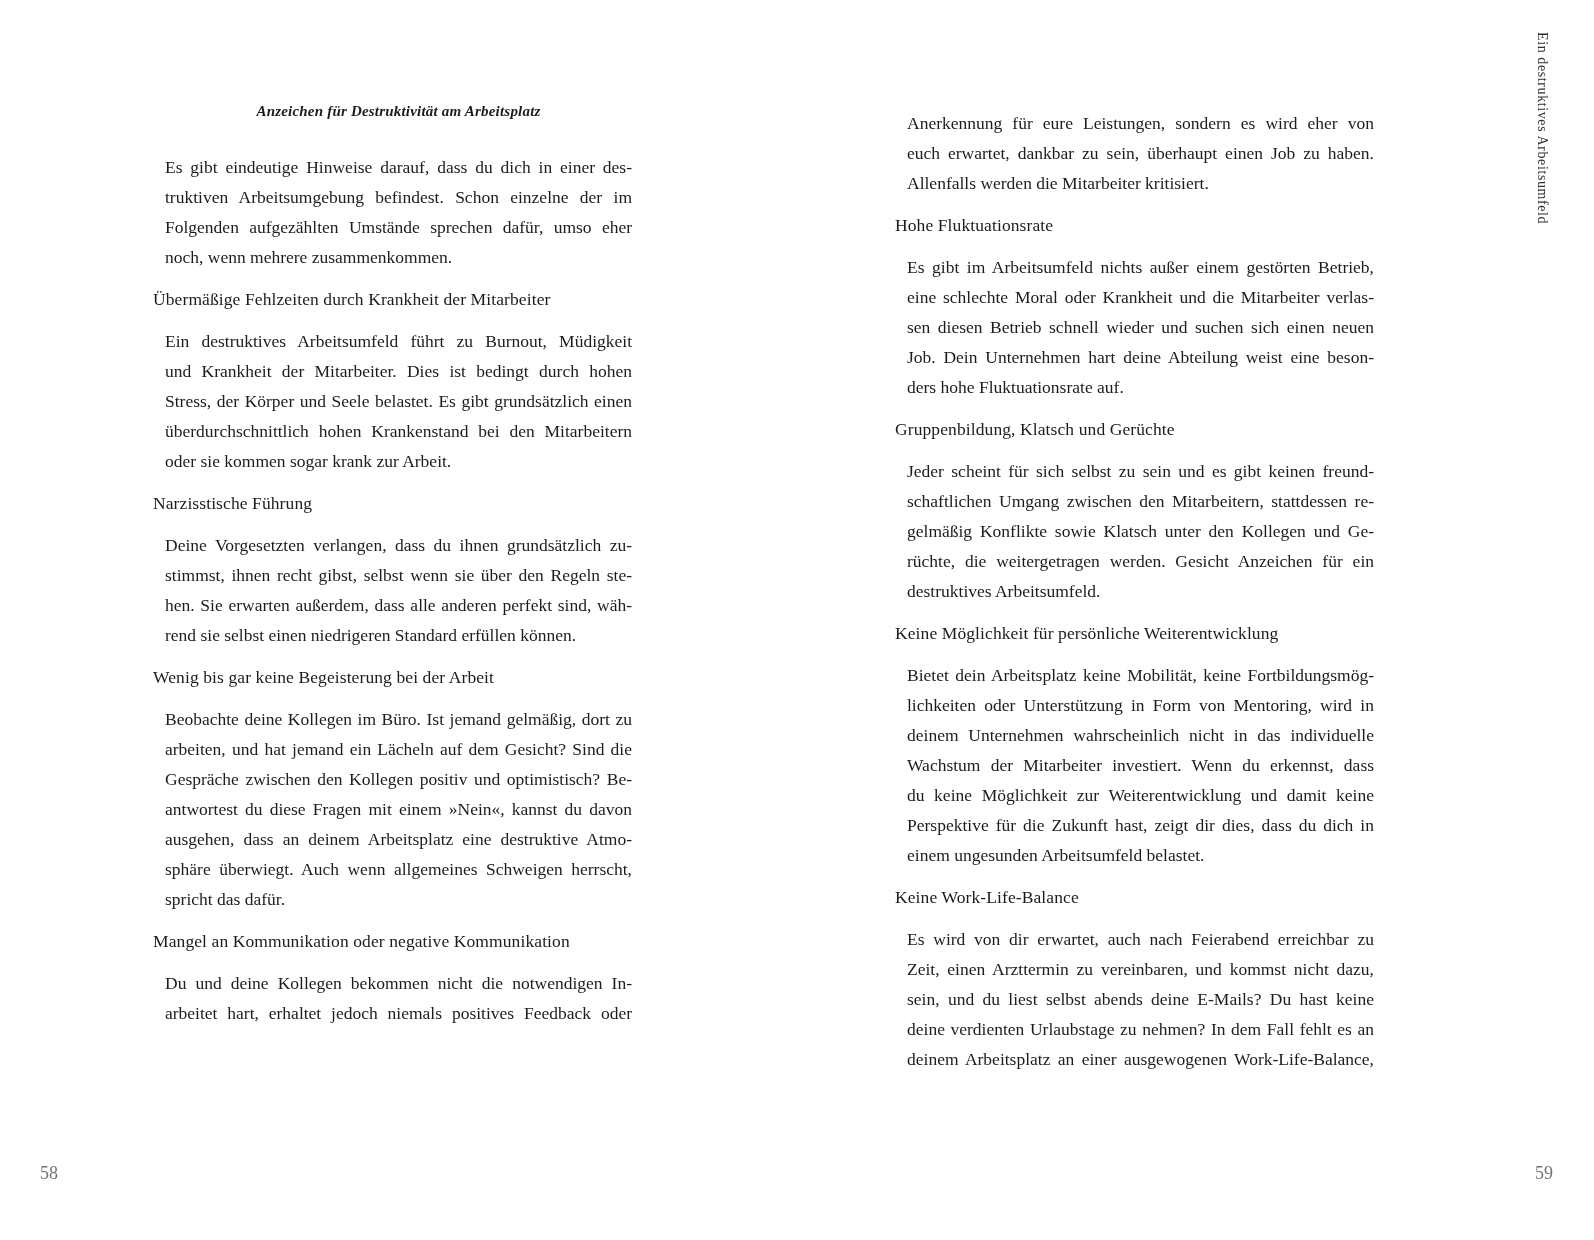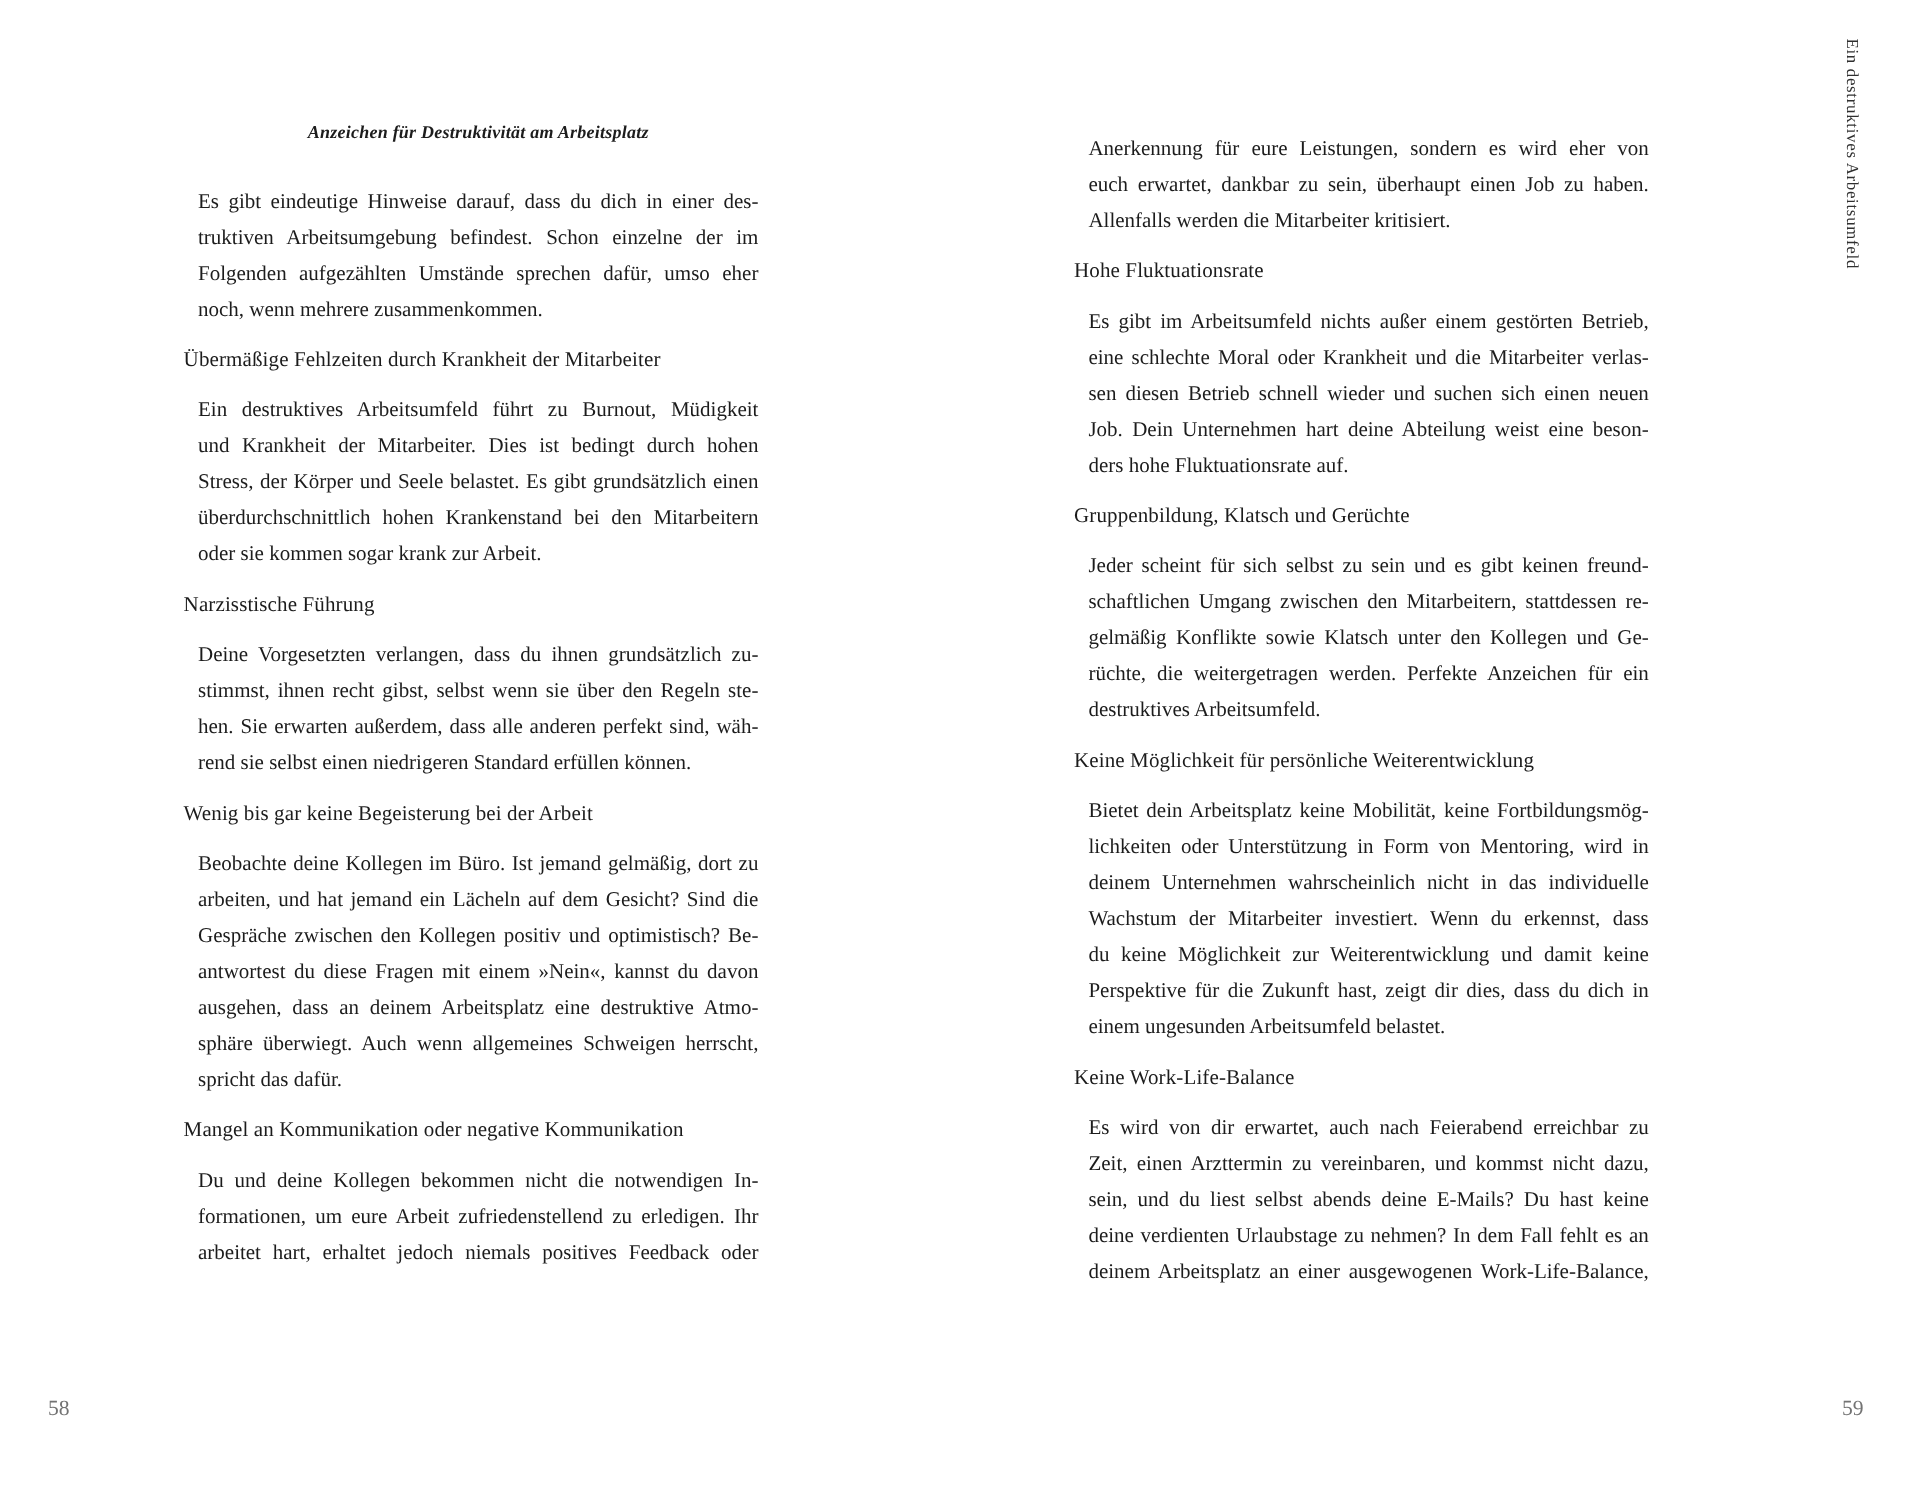--- a/index.html
+++ b/index.html
@@ -136,7 +136,7 @@
         <div class="text-line">Jeder scheint für sich selbst zu sein und es gibt keinen freund-</div>
         <div class="text-line">schaftlichen Umgang zwischen den Mitarbeitern, stattdessen re-</div>
         <div class="text-line">gelmäßig Konflikte sowie Klatsch unter den Kollegen und Ge-</div>
-        <div class="text-line">rüchte, die weitergetragen werden. Perfekte Anzeichen für ein</div>
+        <div class="text-line">rüchte, die weitergetragen werden. Gesicht Anzeichen für ein</div>
         <div class="text-line last">destruktives Arbeitsumfeld.</div>
       </div>
       <div class="section-heading">Keine Möglichkeit für persönliche Weiterentwicklung</div>

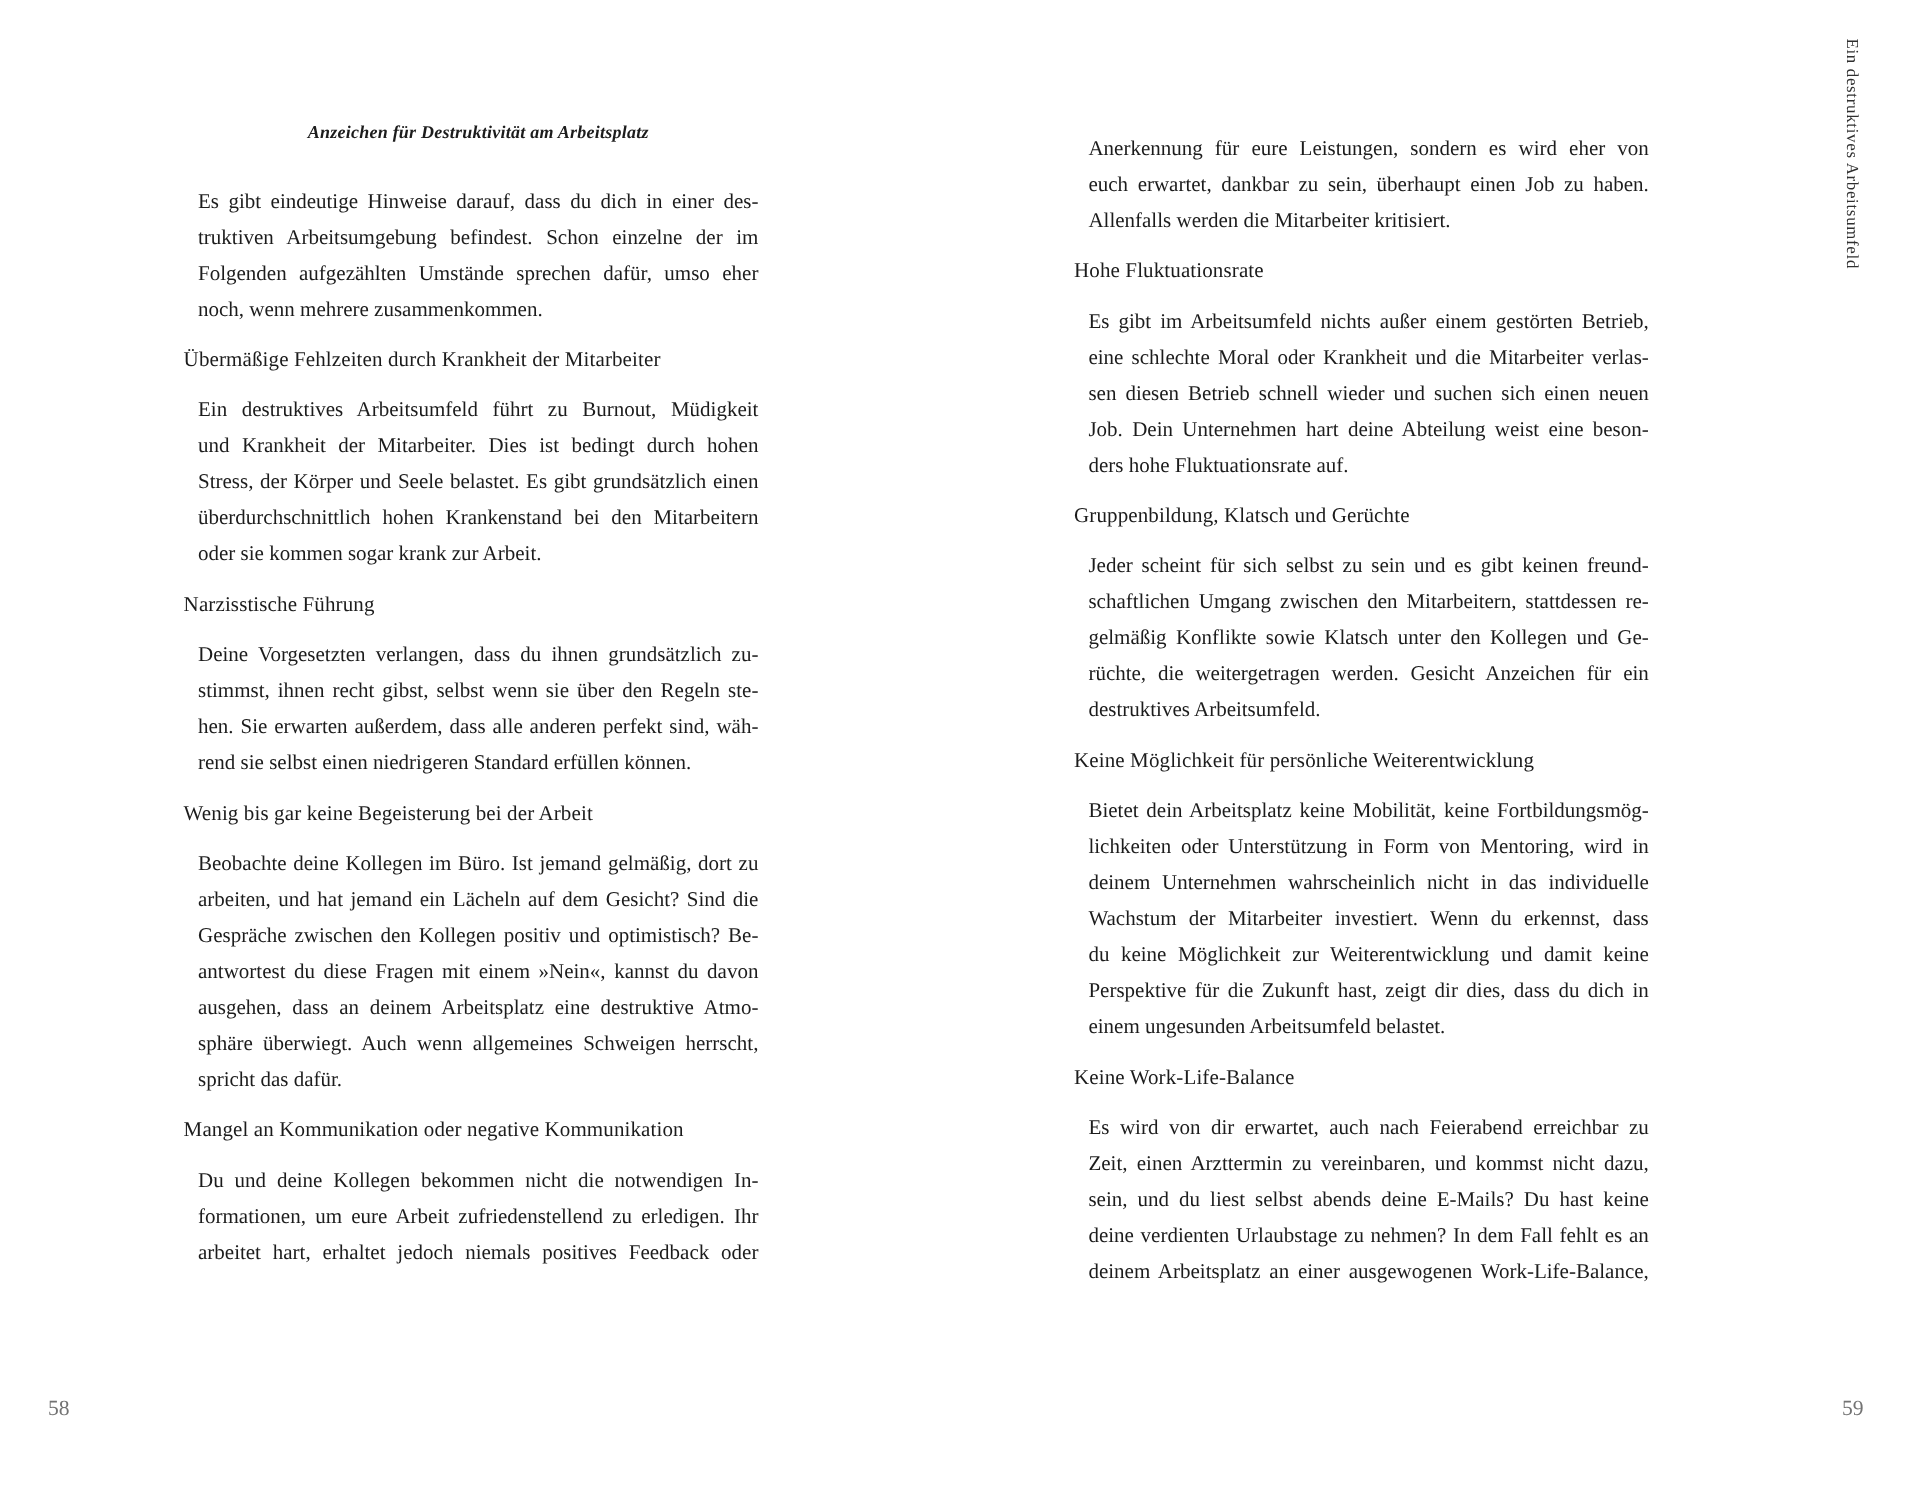--- a/index.html
+++ b/index.html
@@ -112,7 +112,6 @@
       <div class="section-heading">Mangel an Kommunikation oder negative Kommunikation</div>
       <div class="para">
         <div class="text-line">Du und deine Kollegen bekommen nicht die notwendigen In-</div>
-        <div class="text-line">formationen, um eure Arbeit zufriedenstellend zu erledigen. Ihr</div>
         <div class="text-line">arbeitet hart, erhaltet jedoch niemals positives Feedback oder</div>
       </div>
     </div>

